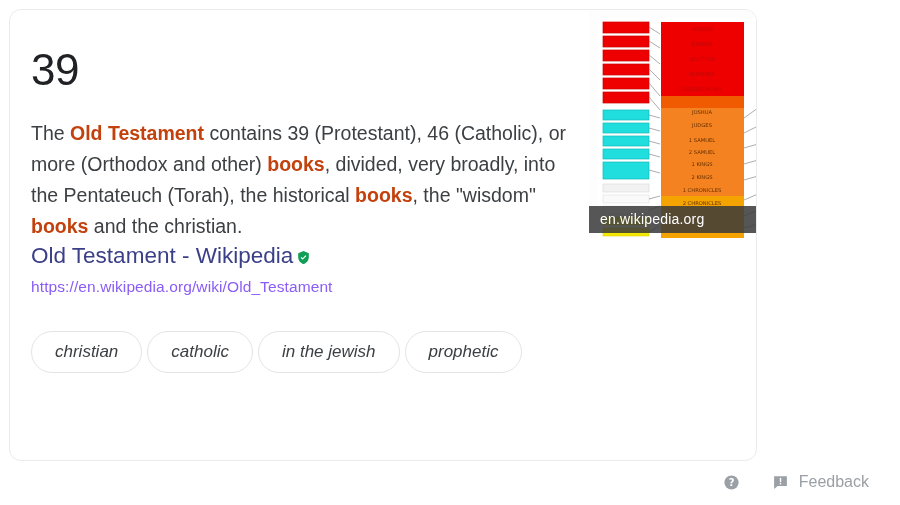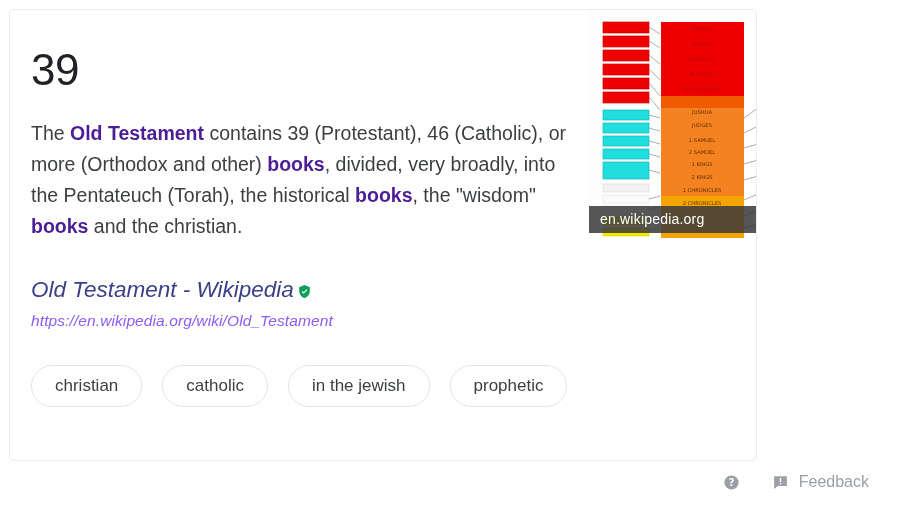--- a/index.html
+++ b/index.html
@@ -24,7 +24,7 @@
     width: 748px; height: 452px;
     background: #ffffff;
     border: 1px solid #ebebeb;
-    border-radius: 5px;
+    border-radius: 12px;
     overflow: hidden;
   }
 

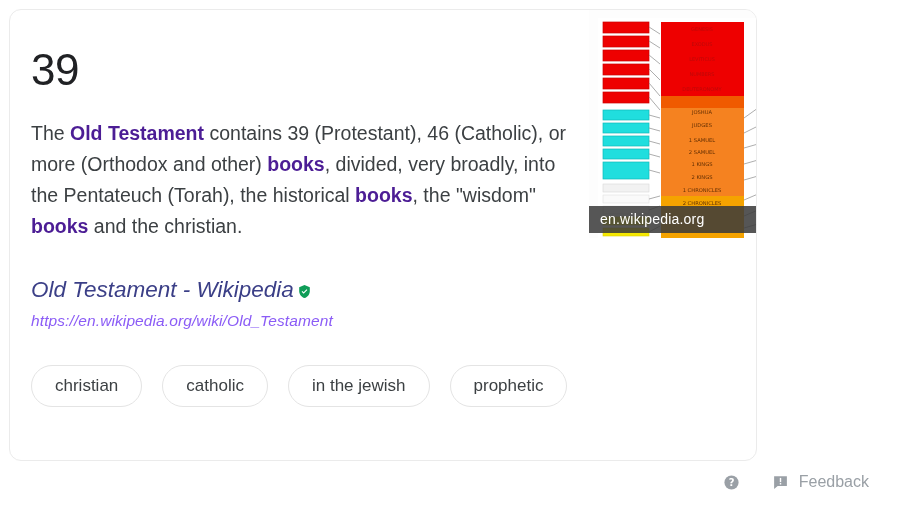--- a/index.html
+++ b/index.html
@@ -53,7 +53,7 @@
     margin: 0;
     font-weight: 400;
   }
-  .answer-desc b { font-weight: 700; color: #4c1d95; }
+  .answer-desc b { font-weight: 700; color: #c2410c; }
 
   
   .source {

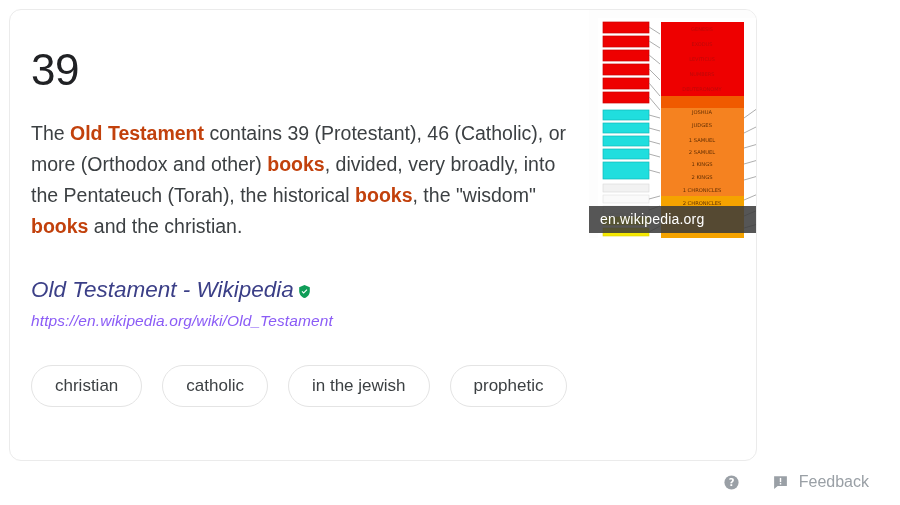--- a/index.html
+++ b/index.html
@@ -57,8 +57,6 @@
 
   
   .source {
-    margin-top: 34px;
-    font-style: italic;
   }
   .source-title {
     display: inline-flex;

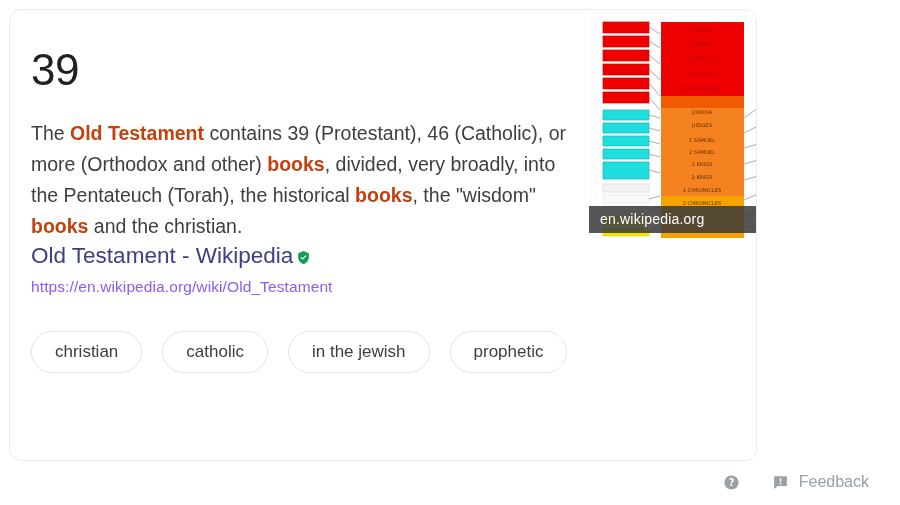--- a/index.html
+++ b/index.html
@@ -86,9 +86,10 @@
   
   .chips {
     display: flex;
-    gap: 20px;
+    gap: 5px;
     margin-top: 34px;
     flex-wrap: nowrap;
+    font-style: italic;
   }
   .chip {
     height: 42px;

